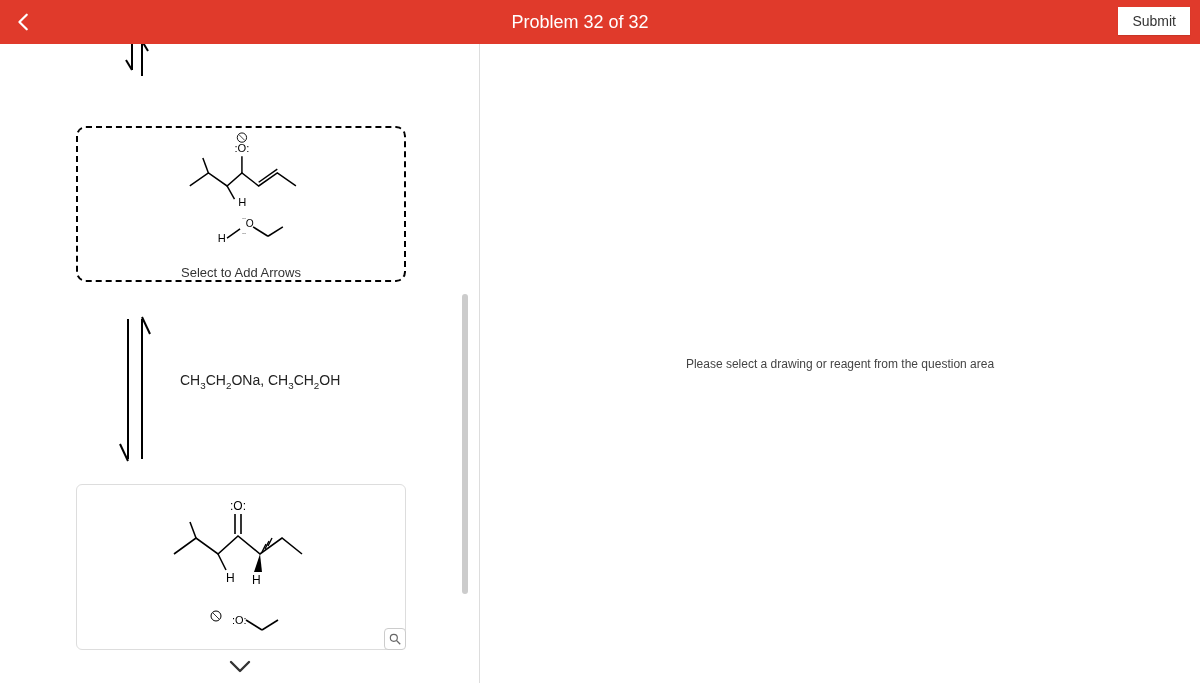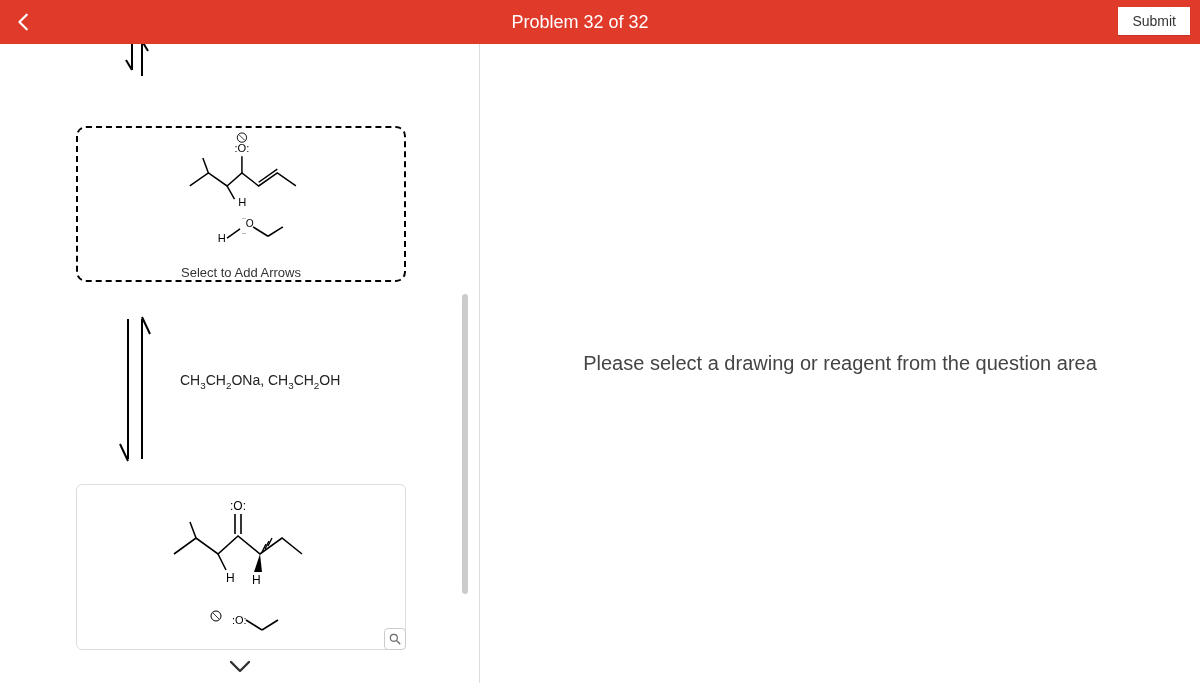--- a/index.html
+++ b/index.html
@@ -34,7 +34,7 @@
   .body { display:flex; height: calc(683px - 44px); }
   .left-pane { width: 480px; height:100%; border-right:1px solid #ddd; position:relative; overflow:hidden; }
   .right-pane { flex:1; height:100%; display:flex; align-items:center; justify-content:center; }
-  .placeholder-text { color:#444; font-size:20px; }
+  .placeholder-text { color:#444; font-size:12px; }
 
   
   .fake-scroll { position:absolute; left: 462px; top: 250px; width:6px; height:300px; background:#ccc; border-radius:3px; }

